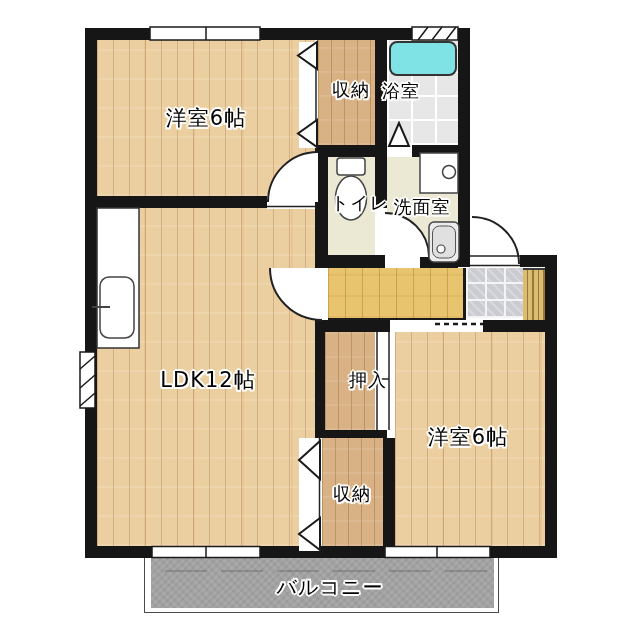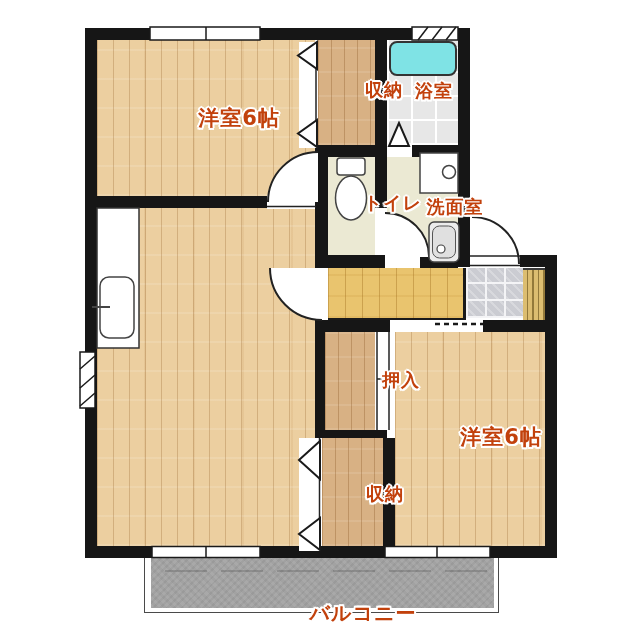--- a/index.html
+++ b/index.html
@@ -66,10 +66,9 @@
   
   .lbl{
     position:absolute;z-index:5;transform:translate(-50%,-50%);
-    color:#c2410c;font-weight:700;white-space:nowrap;letter-spacing:1px;
+    color:#000000;font-weight:400;white-space:nowrap;letter-spacing:1px;
     text-shadow:-1.5px -1.5px 0 #fff,1.5px -1.5px 0 #fff,-1.5px 1.5px 0 #fff,
                  1.5px 1.5px 0 #fff,0 -2px 0 #fff,0 2px 0 #fff,-2px 0 0 #fff,2px 0 0 #fff;
-    margin-left:33px;
   }
   .lbl.big{font-size:21px;}
   .lbl.small{font-size:18px;}

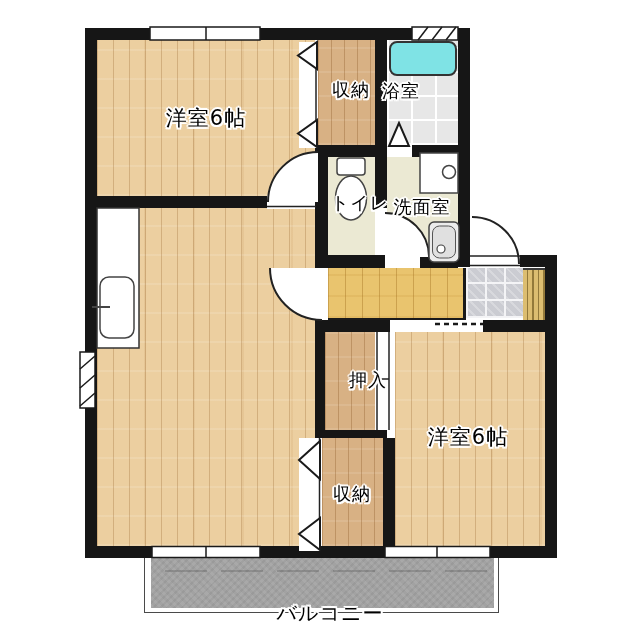--- a/index.html
+++ b/index.html
@@ -216,6 +216,7 @@
   <div class="lbl small" style="left:401px;top:91px;">浴室</div>
   <div class="lbl small" style="left:360px;top:203px;">トイレ</div>
   <div class="lbl small" style="left:422px;top:207px;">洗面室</div>
+  <div class="lbl big" style="left:208px;top:380px;">LDK12帖</div>
   <div class="lbl small" style="left:356px;top:380px;padding-left:24px;">押入</div>
   <div class="lbl big" style="left:468px;top:437px;">洋室6帖</div>
   <div class="lbl small" style="left:352px;top:494px;">収納</div>

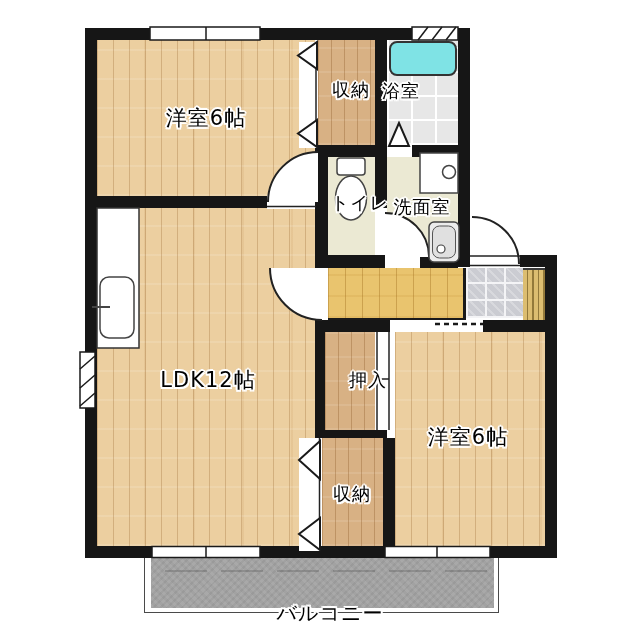--- a/index.html
+++ b/index.html
@@ -220,7 +220,7 @@
   <div class="lbl small" style="left:356px;top:380px;padding-left:24px;">押入</div>
   <div class="lbl big" style="left:468px;top:437px;">洋室6帖</div>
   <div class="lbl small" style="left:352px;top:494px;">収納</div>
-  <div class="lbl mid" style="left:330px;top:613px;">バルコニー</div>
+  <div class="lbl mid" style="left:330px;top:587px;">バルコニー</div>
 
 </div>
 

